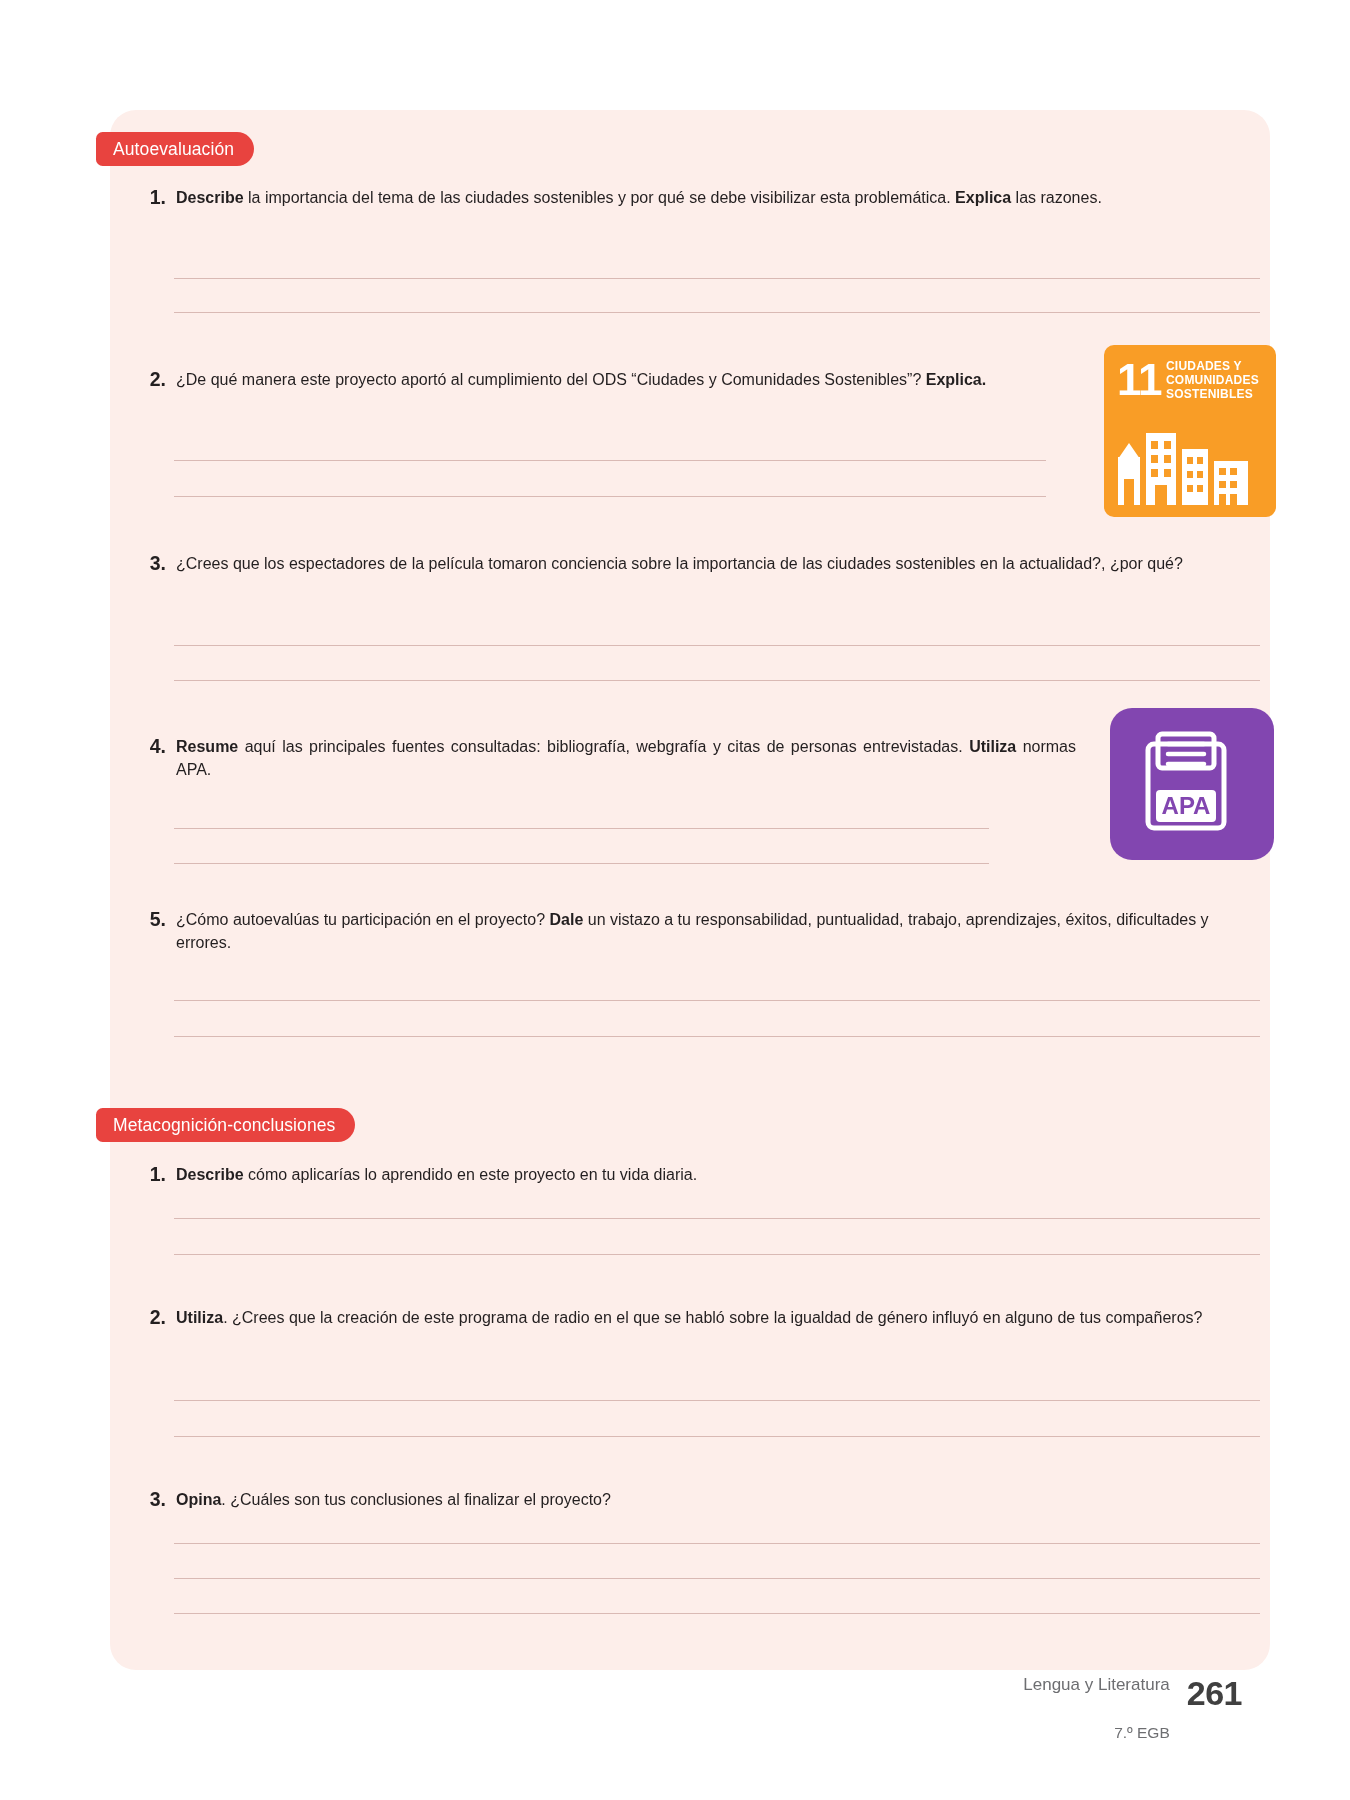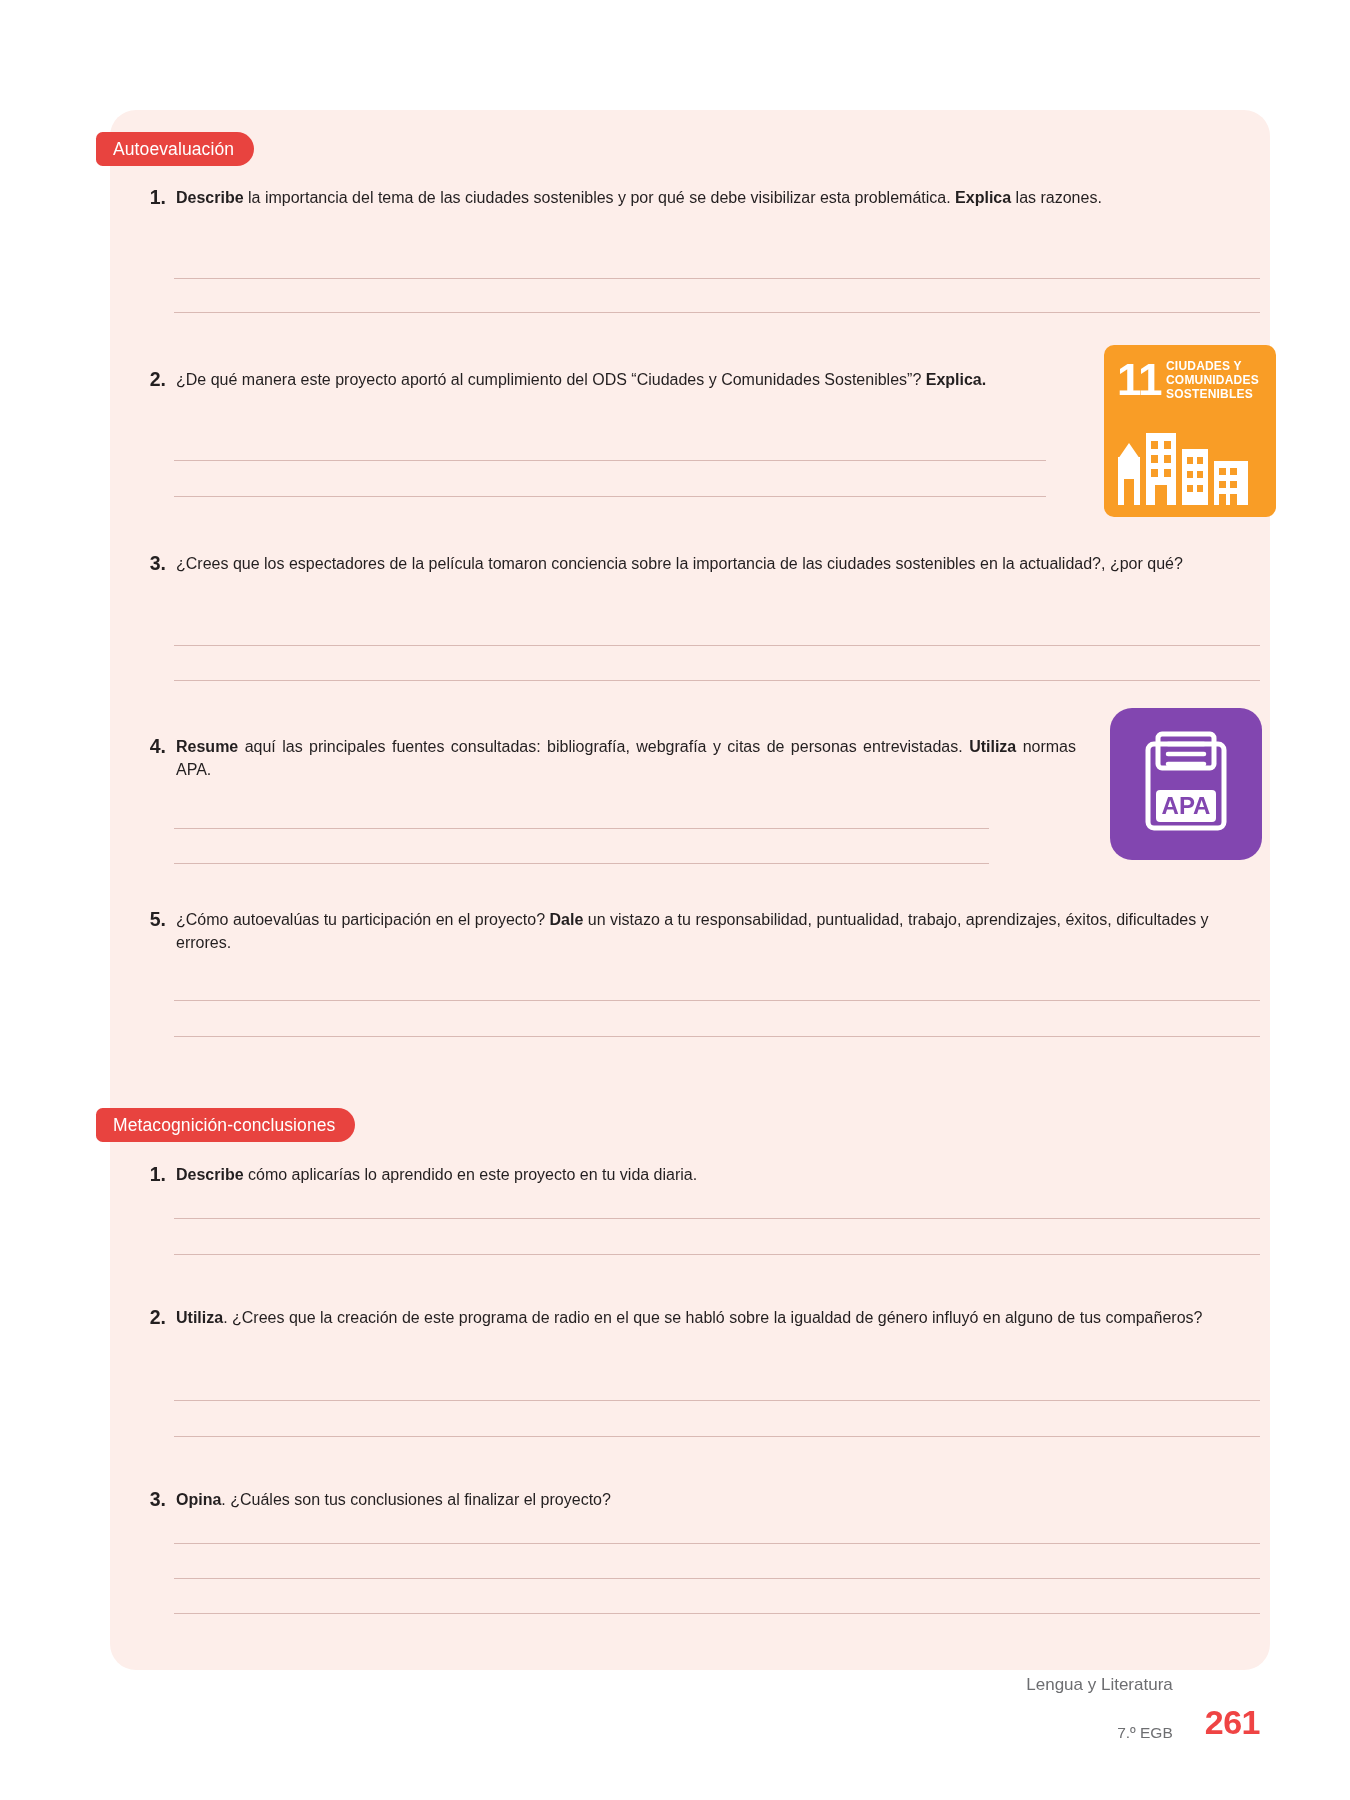--- a/index.html
+++ b/index.html
@@ -126,6 +126,7 @@
     background: #8246b0;
     border-radius: 22px;
     overflow: hidden;
+    padding-left: 12px;
   }
   .apa-icon { position: absolute; left: 26px; top: 22px; width: 100px; height: 108px; }
 

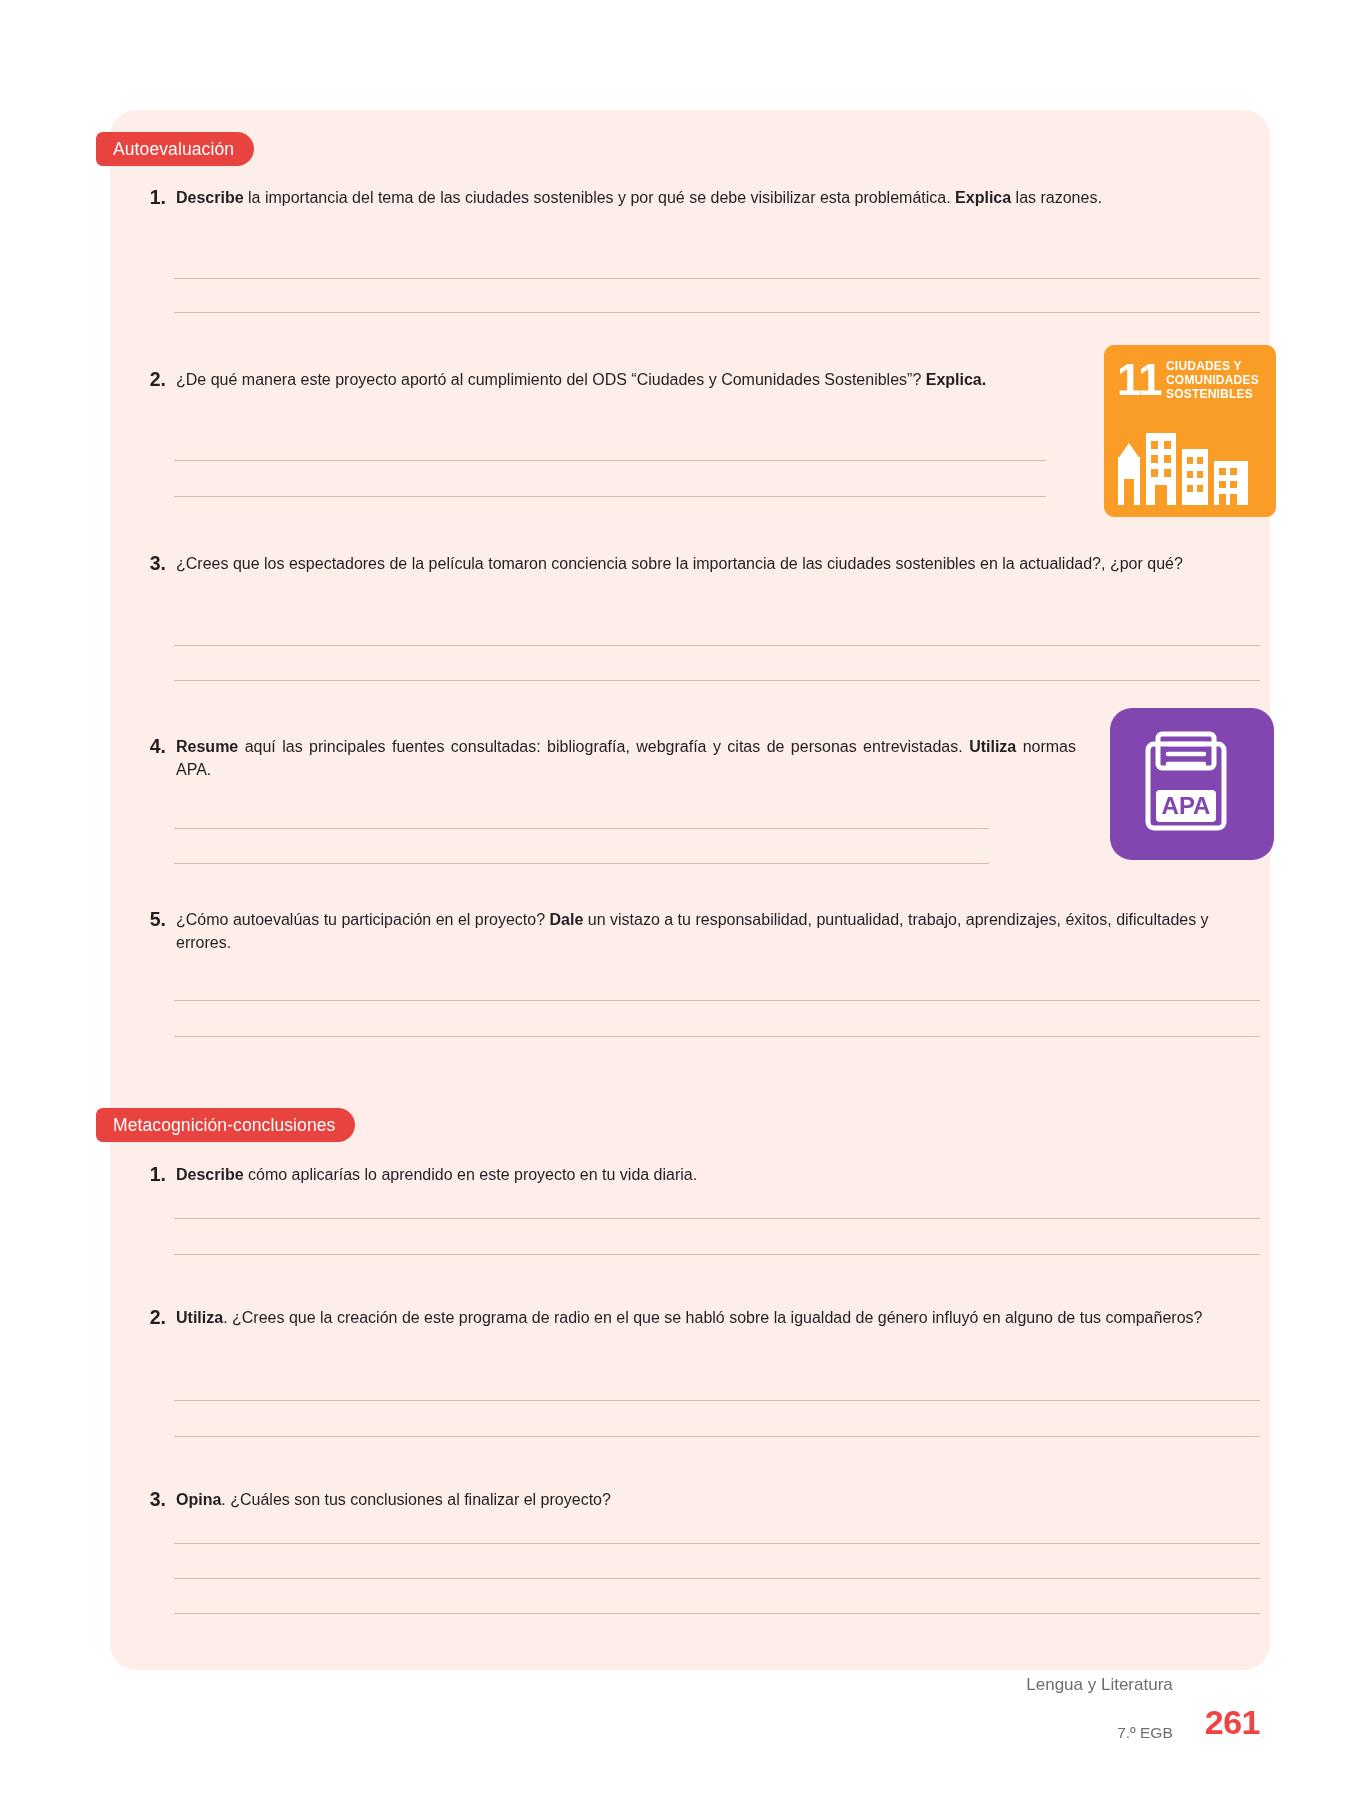--- a/index.html
+++ b/index.html
@@ -133,11 +133,11 @@
   
   .footer {
     position: absolute;
-    right: 90px;
+    right: 108px;
     bottom: 58px;
     display: flex;
-    align-items: flex-end;
-    gap: 32px;
+    align-items: flex-start;
+    gap: 17px;
   }
   .footer-text {
     text-align: right;

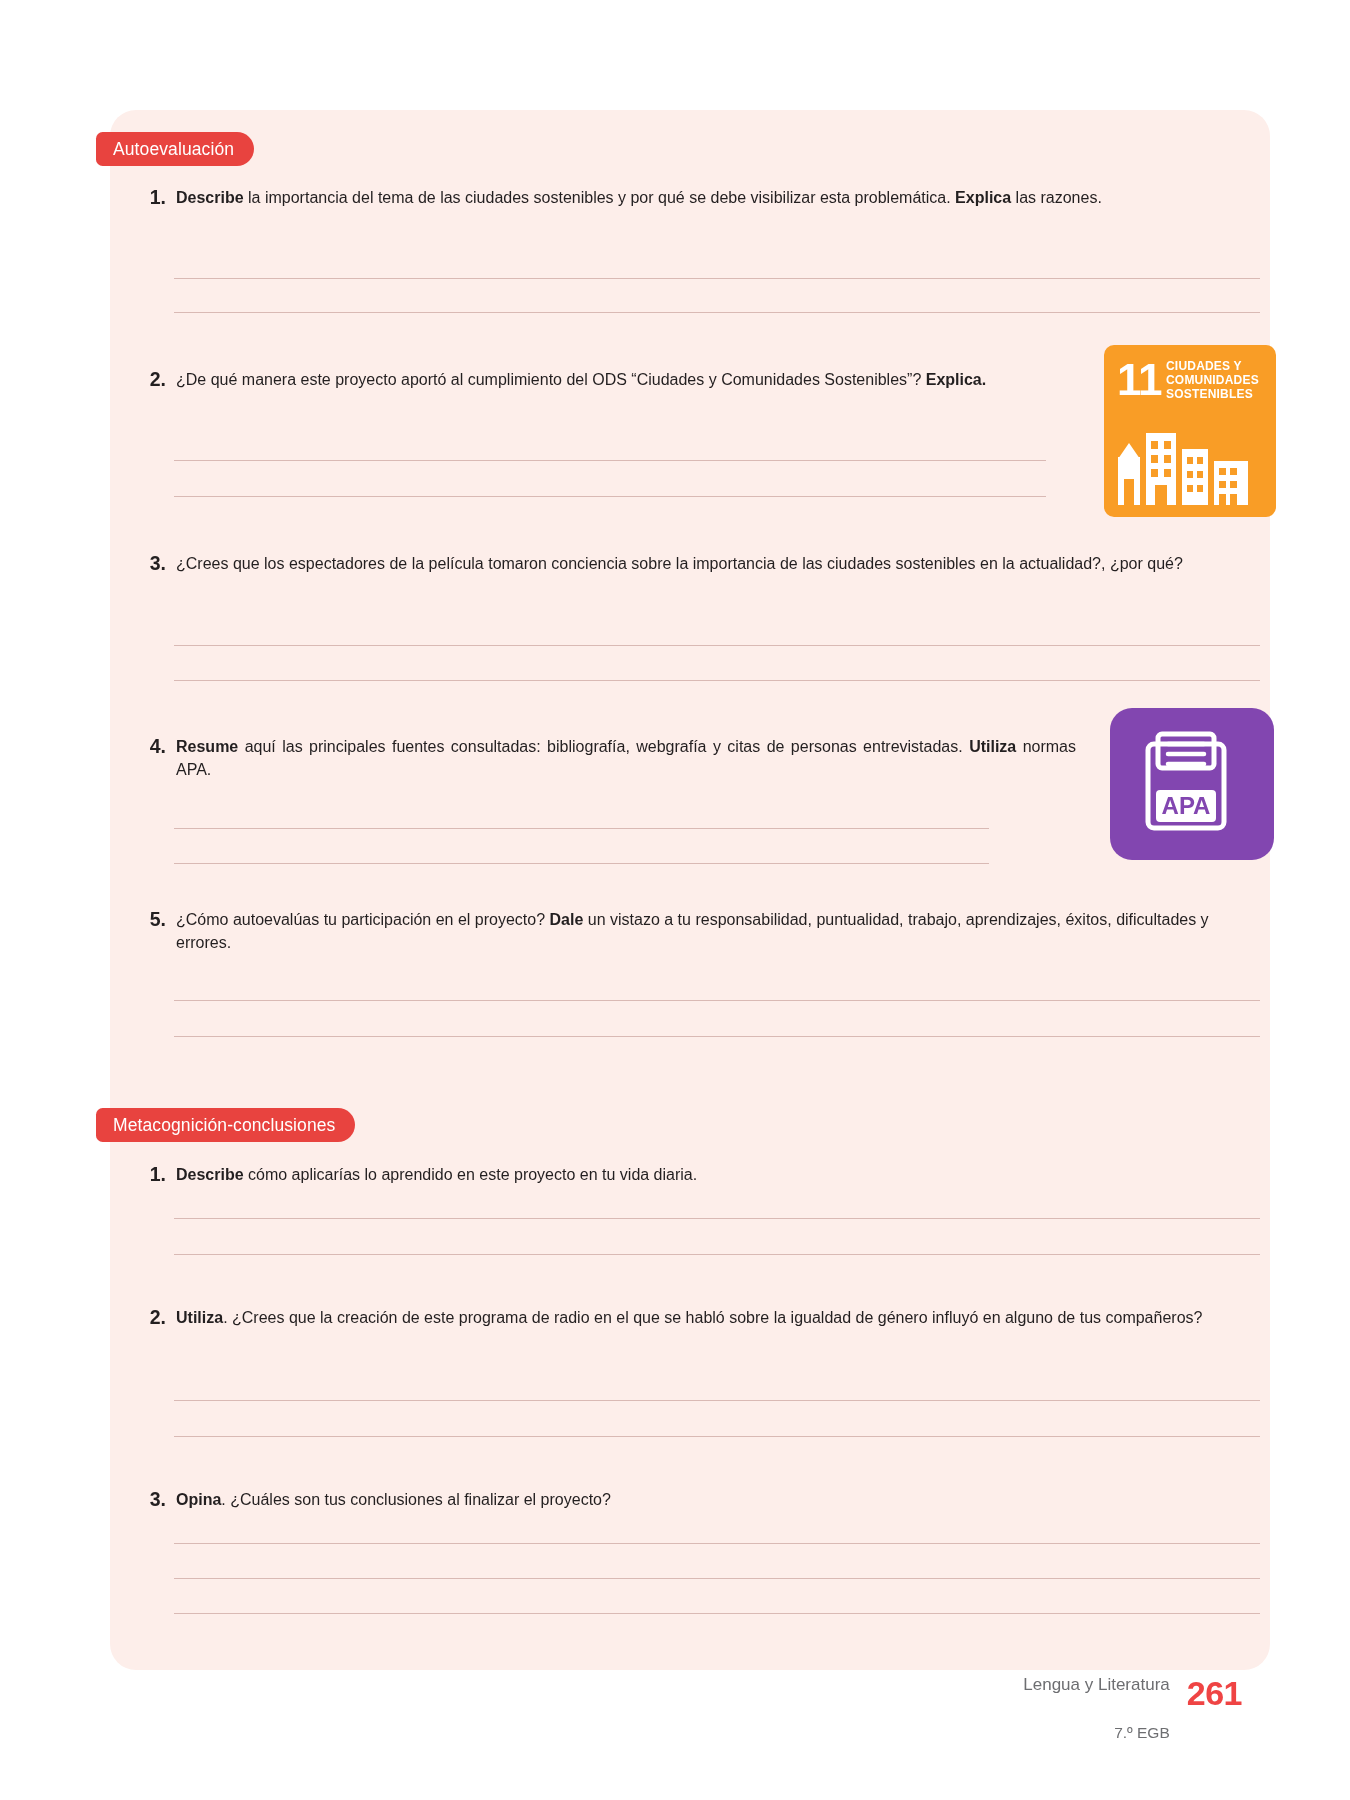--- a/index.html
+++ b/index.html
@@ -149,7 +149,7 @@
   .page-num {
     font-size: 34px;
     font-weight: bold;
-    color: #ef4444;
+    color: #404040;
     letter-spacing: -.5px;
   }
 </style>

